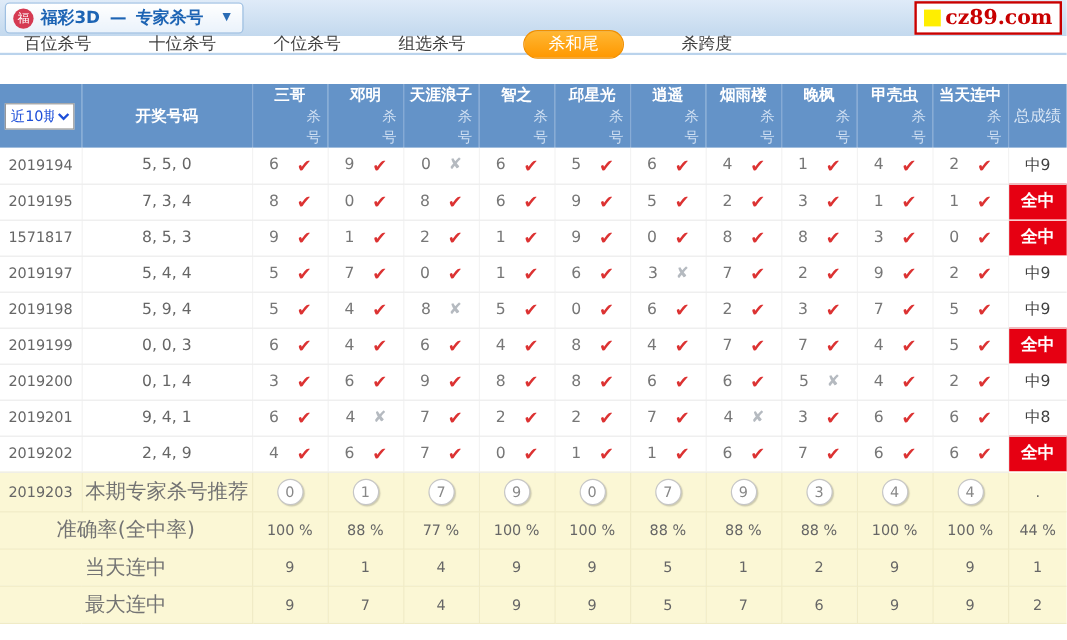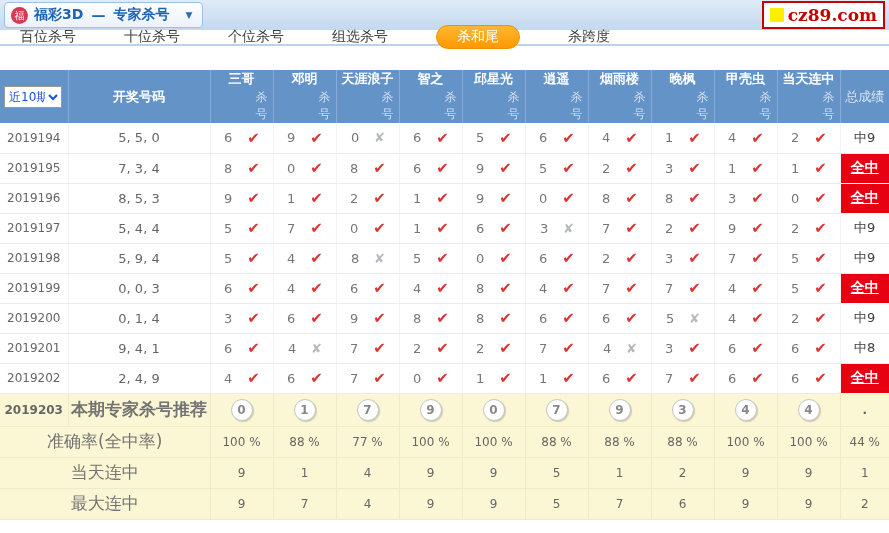--- a/index.html
+++ b/index.html
@@ -67,7 +67,7 @@
   .mark-miss{ color:#b5bac0; font-size:13px; font-weight:bold; }
   td.period-cell{ font-size:12px; color:#666;margin-left:14px; }
   td.total-cell{ font-size:13px; color:#404040; }
-  td.total-full{ background:#e60012; color:#fff; font-weight:bold; font-size:14px; border-bottom:1px solid #fff;text-decoration:underline; }
+  td.total-full{ background:#e60012; color:#fff; font-weight:bold; font-size:14px; border-bottom:1px solid #fff; }
   tr.rec-row td, tr.stat-row td{
     background:#fbf7d5; border-bottom:1px solid #f0ebc6; border-right:1px solid #f0ebc6;
   }

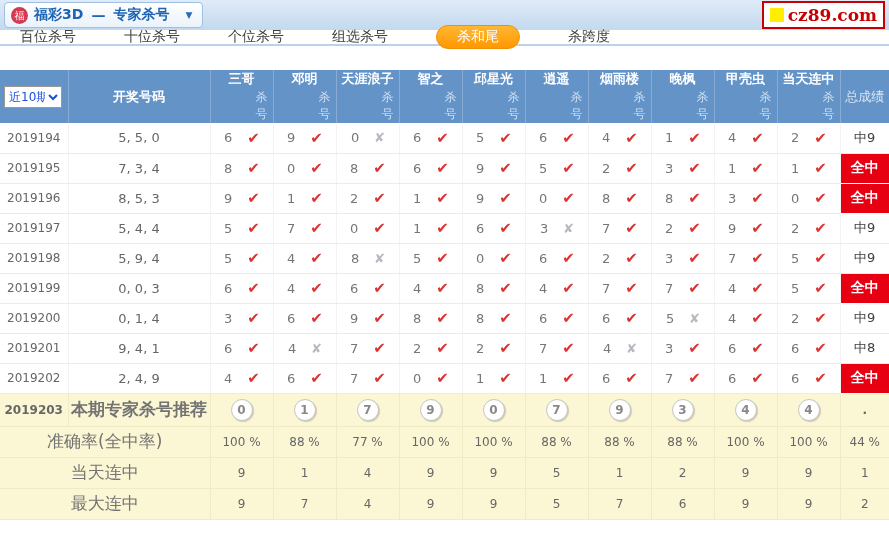--- a/index.html
+++ b/index.html
@@ -275,7 +275,7 @@
         <td class="total-cell total-full">全中</td>
       </tr>
       <tr class="data-row">
-        <td class="period-cell">2019196</td>
+        <td class="period-cell">1571817</td>
         <td>8, 5, 3</td>
         <td>
           <div class="cell-flex">

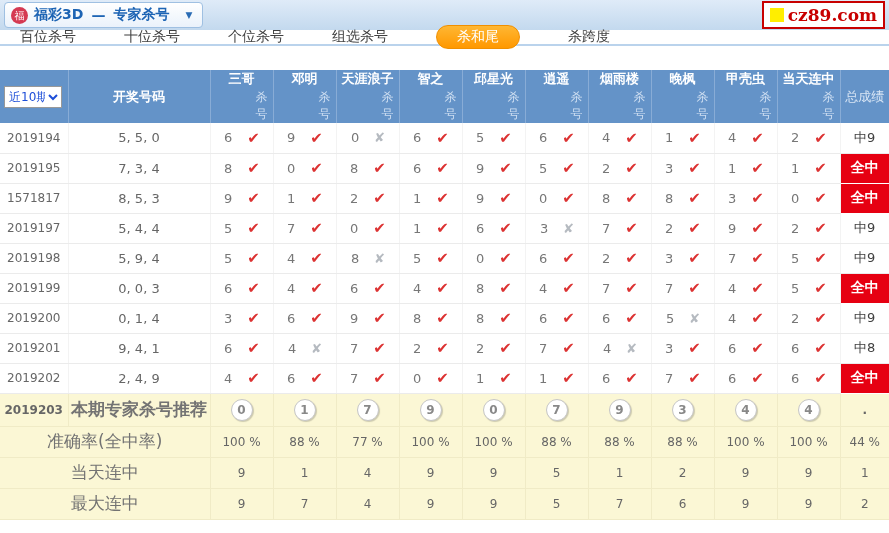--- a/index.html
+++ b/index.html
@@ -71,7 +71,7 @@
   tr.rec-row td, tr.stat-row td{
     background:#fbf7d5; border-bottom:1px solid #f0ebc6; border-right:1px solid #f0ebc6;
   }
-  tr.rec-row td{ height:33px;font-weight:bold; }
+  tr.rec-row td{ height:33px; }
   tr.stat-row td{ height:31px;text-align:center; }
   tr.rec-row td:last-child, tr.stat-row td:last-child{ border-right:none; }
   .rec-label, .stat-label{ font-size:17px; color:#737373; }

